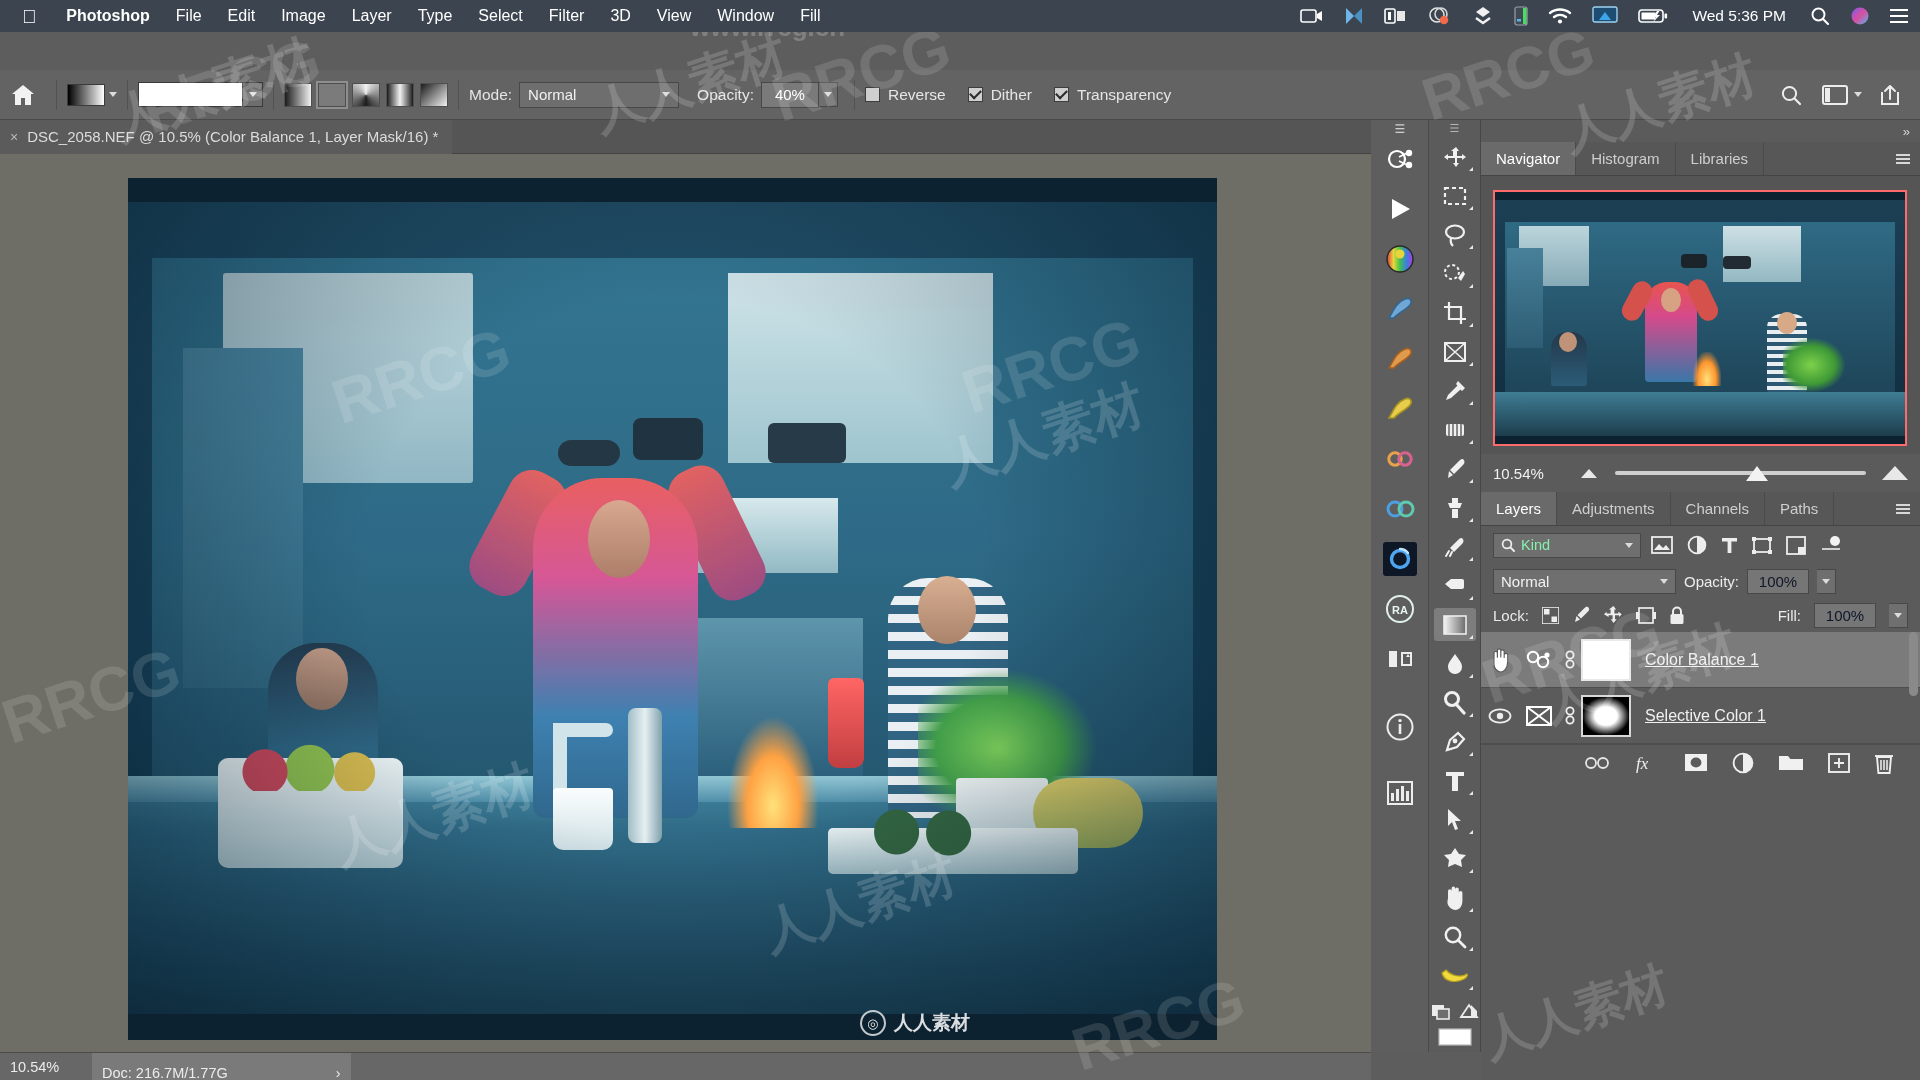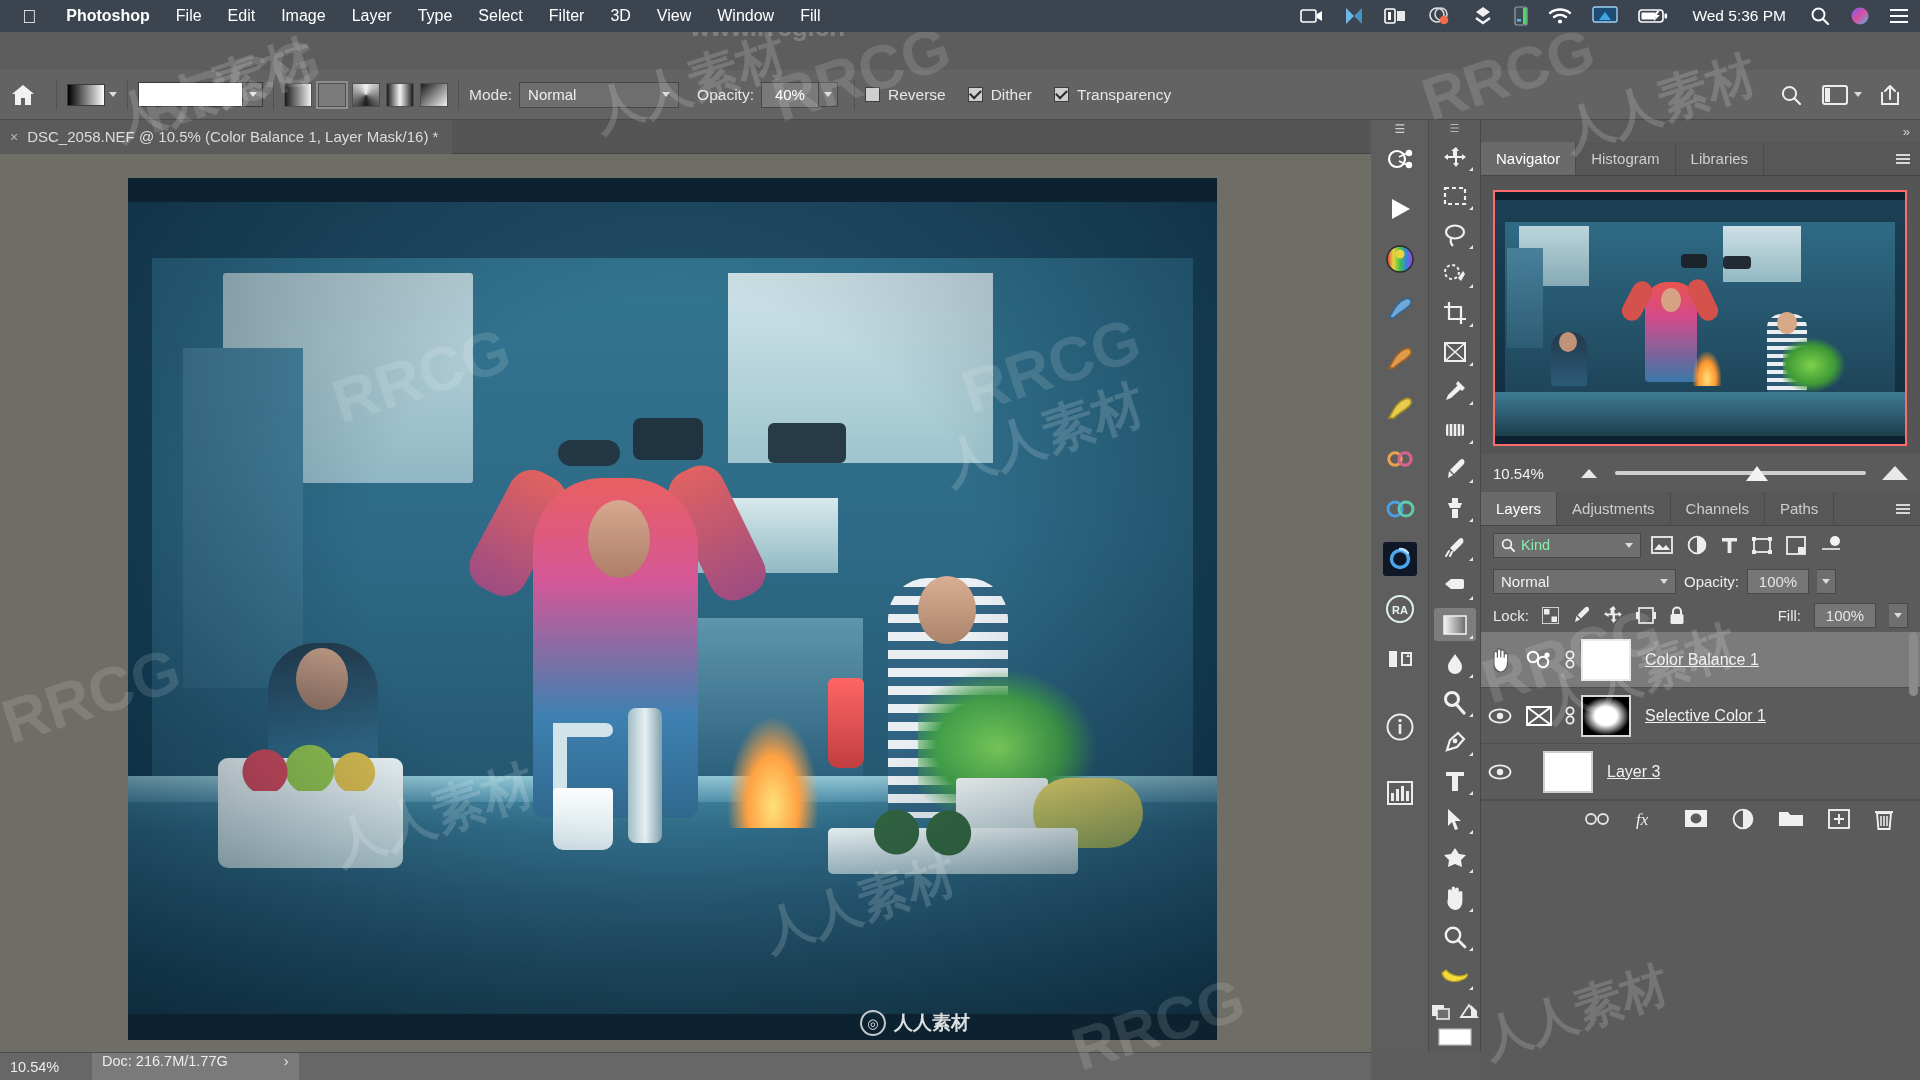--- a/index.html
+++ b/index.html
@@ -238,7 +238,7 @@
     display:flex;align-items:center;justify-content:space-between;padding:0 7px;color:#f2f2f2;font-size:15px;}
   .lockRow{ height:34px; display:flex; align-items:center; gap:13px; padding:0 12px;
     background:#5b5b5b; color:#eaeaea; font-size:15px;}
-  .opBox{ height:25px; min-width:62px; background:#767676;border:1px solid #484848;color:#e5e5e5;
+  .opBox{ height:25px; min-width:62px; background:#767676;border:1px solid #484848;color:#0f172a;
     display:flex;align-items:center;justify-content:center;font-size:15px;padding:0 6px;}
   .miniCaret{ width:19px;height:25px;background:#6f6f6f;border:1px solid #484848;border-left:none;
     display:flex;align-items:center;justify-content:center;}

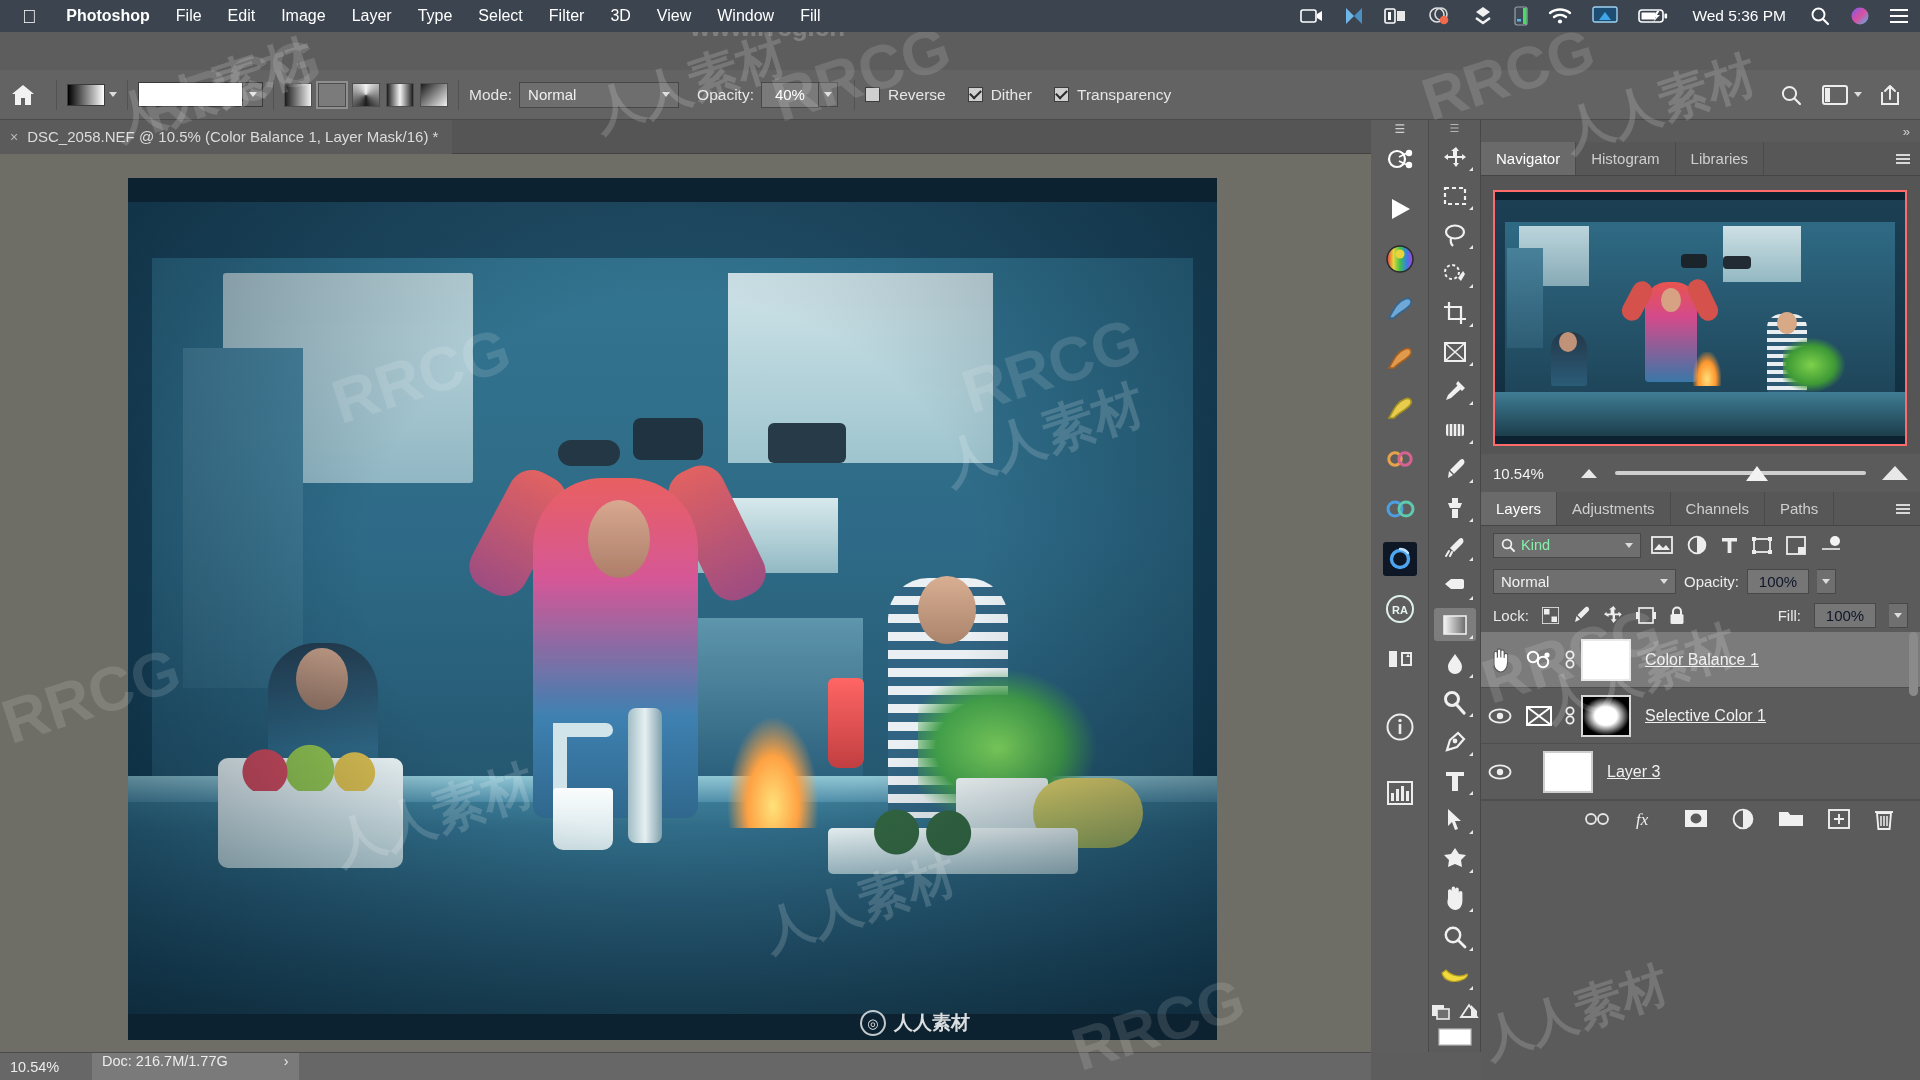--- a/index.html
+++ b/index.html
@@ -1034,17 +1034,6 @@
           <span class="lname">Selective Color 1</span>
         </div>
 
-        <div class="layerRow">
-          <span class="eyeCell">
-            <svg width="24" height="16" viewBox="0 0 24 16">
-                <ellipse cx="12" cy="8" rx="10.5" ry="6.6" fill="none" stroke="#ededed" stroke-width="1.8"></ellipse>
-                <circle cx="12" cy="8" r="3.2" fill="#ededed"></circle>
-              </svg>
-          </span>
-          <span style="width:24px"></span>
-          <span class="lthumb plain"></span>
-          <span class="lname">Layer 3</span>
-        </div>
       </div>
 
       <div class="panelFoot">

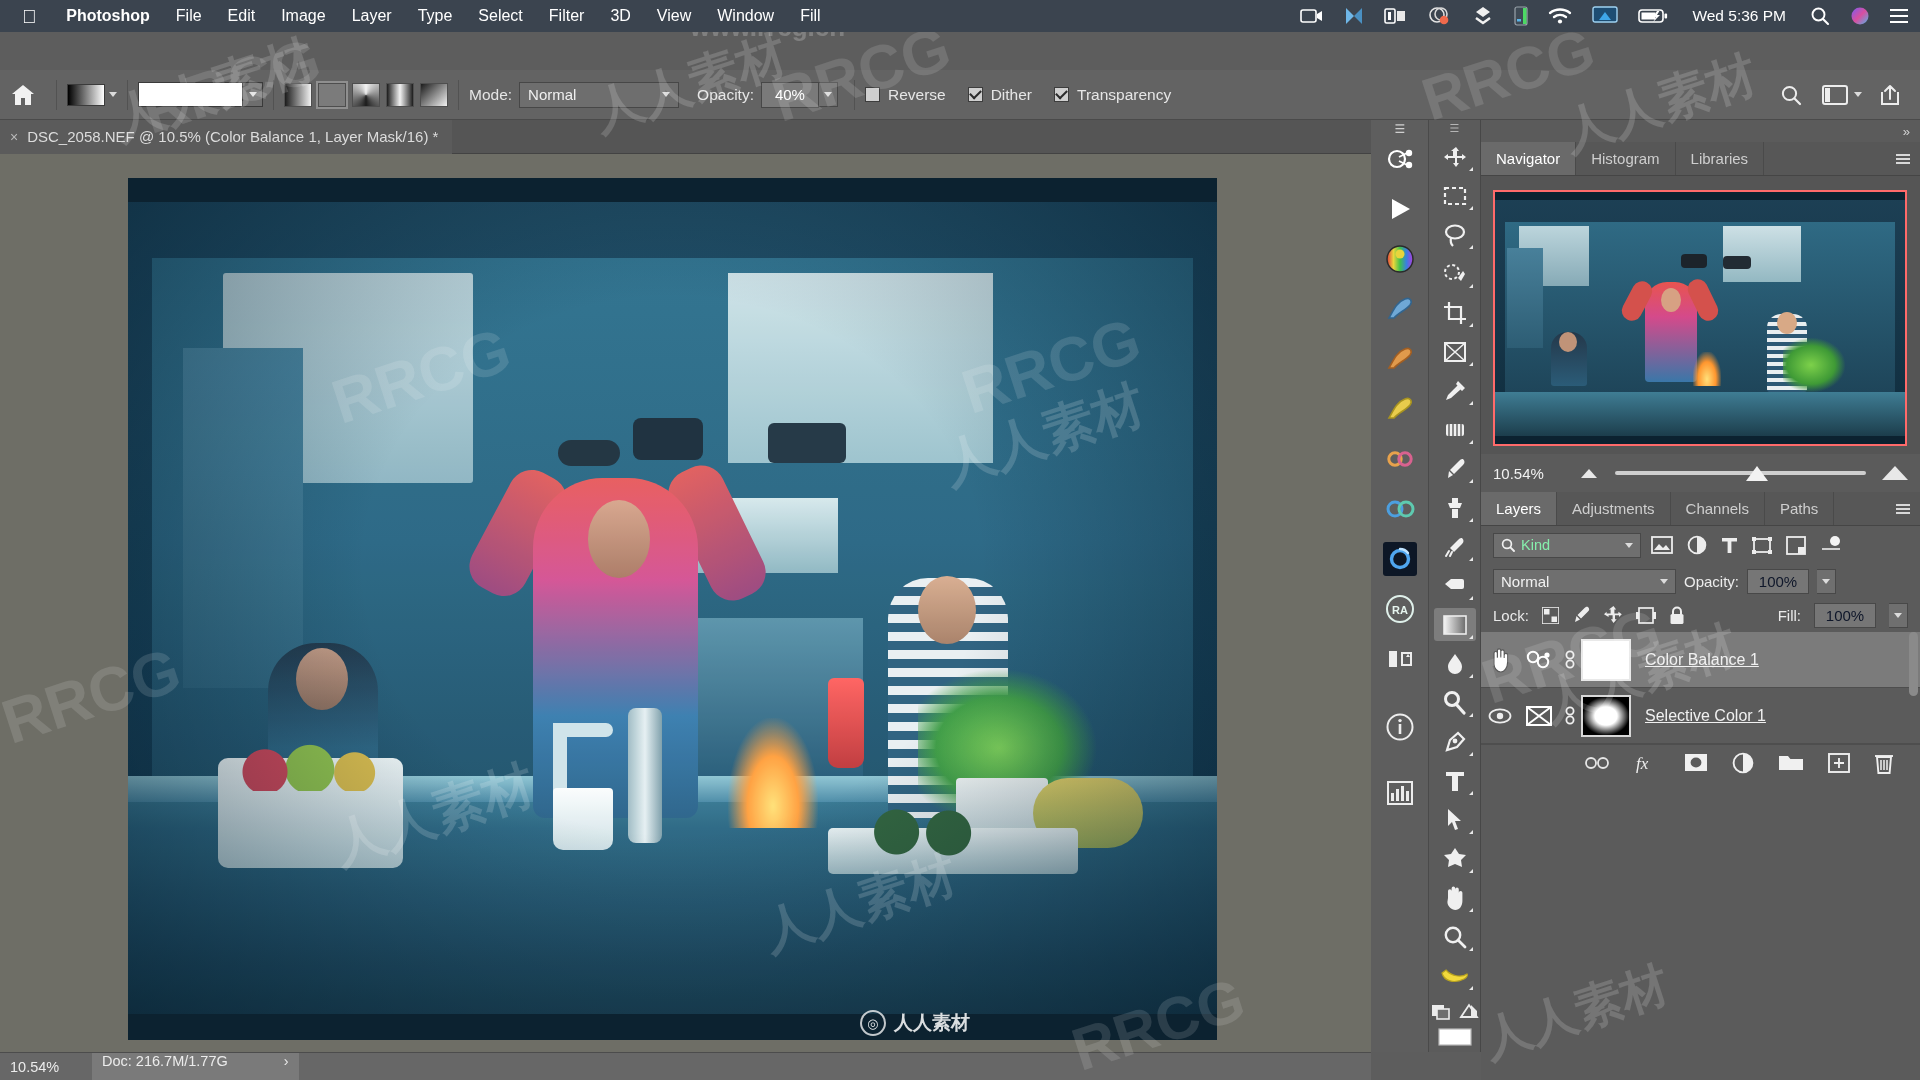--- a/index.html
+++ b/index.html
@@ -173,8 +173,8 @@
     background:#676767; display:flex; align-items:center; color:#ececec; font-size:14.5px;
     border-top:1px solid #4c4c4c;}
   .statusbar .z { width:92px; padding-left:10px;}
-  .statusbar .doc { background:#7a7a7a; height:28px; display:flex;align-items:flex-start;
-    padding:0 10px; gap:56px; }
+  .statusbar .doc { background:#7a7a7a; height:28px; display:flex;align-items:flex-end;
+    padding:0 10px; gap:108px; }
   .statusbar .arr { color:#e9e9e9; }
 
   

